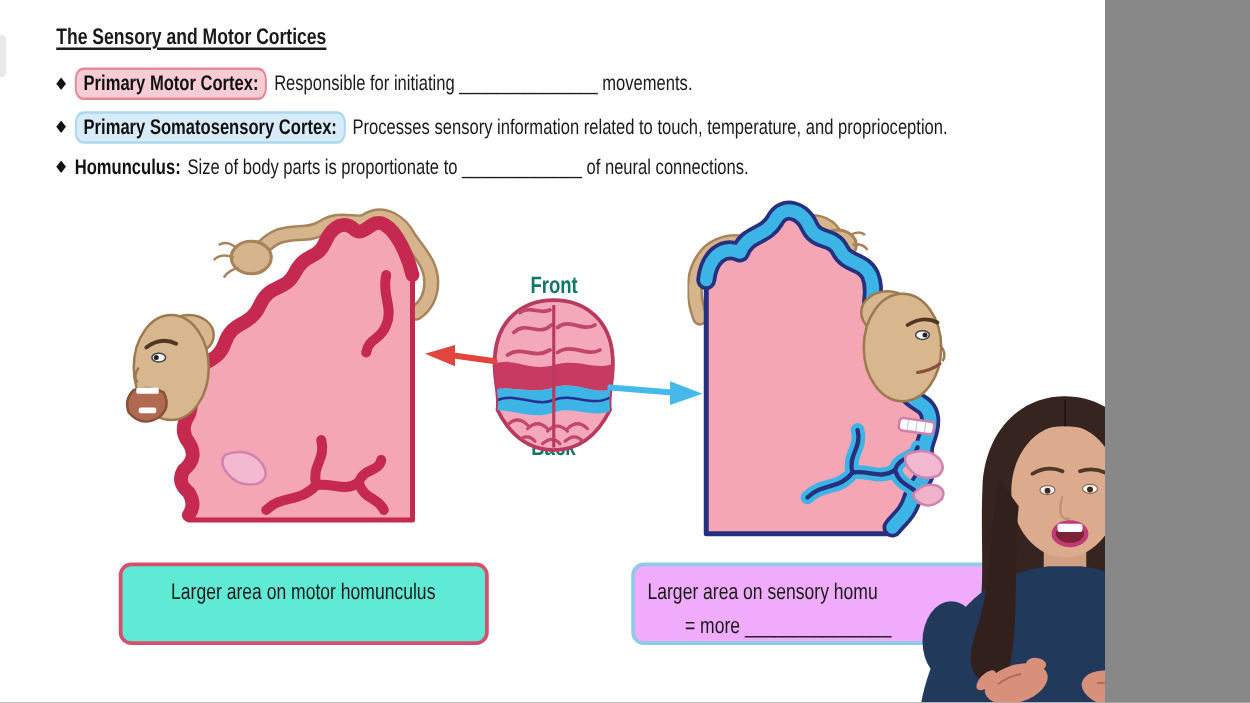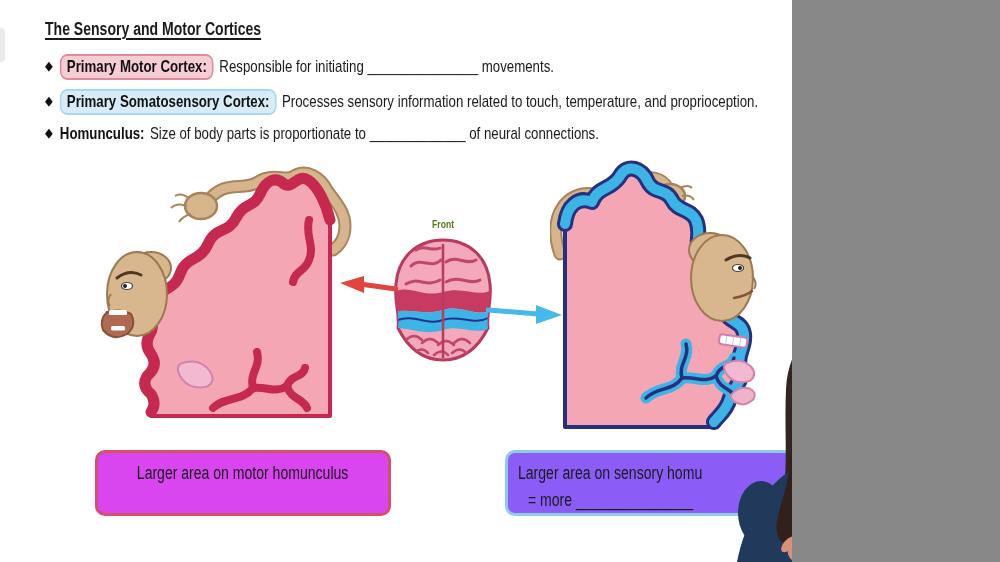--- a/index.html
+++ b/index.html
@@ -4,7 +4,7 @@
 <style>
   html,body{margin:0;padding:0;background:#888;}
   .slide{
-    position:relative;width:792px;height:562px;background:#ffffff;
+    position:relative;width:884px;height:562px;background:#ffffff;
     overflow:hidden;font-family:"Liberation Sans",sans-serif;color:#1a1a1a;
   }
   .abs{position:absolute;}

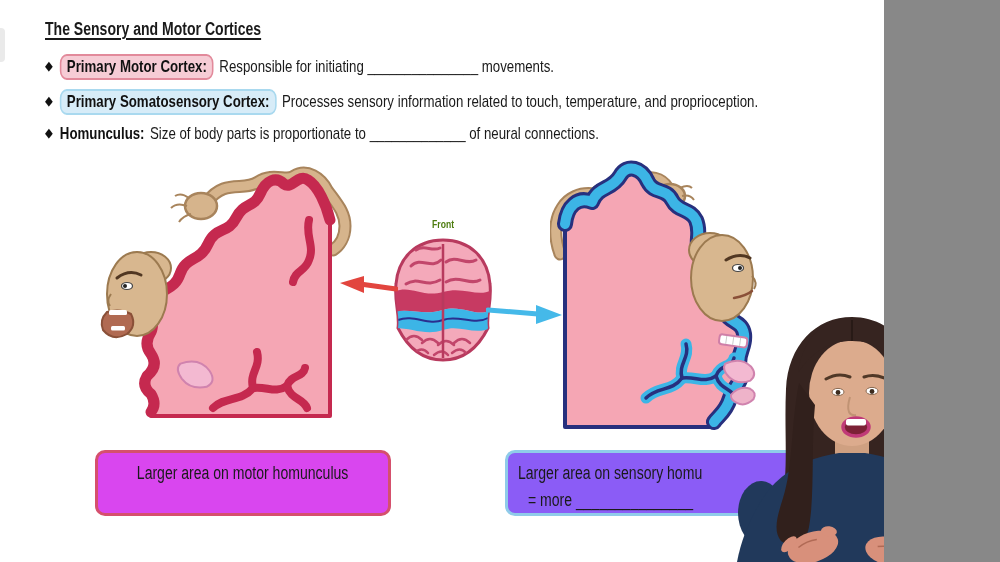--- a/index.html
+++ b/index.html
@@ -29,7 +29,7 @@
   .diag-label{font-weight:bold;line-height:1.25;}
   .motor-label{left:190px;top:374px;width:135px;text-align:right;font-size:13px;color:#3c3c3c;}
   .sensory-label{left:577px;top:362px;font-size:12.5px;color:#232a6e;line-height:1.3;}
-  .front-label,.back-label{width:90px;text-align:center;font-size:11px;color:#4d7c0f;font-weight:bold;}
+  .front-label,.back-label{width:90px;text-align:center;font-size:19px;color:#0f766e;font-weight:bold;}
   .front-label{left:398px;top:218px;}
   .back-label{left:398px;top:348px;}
 

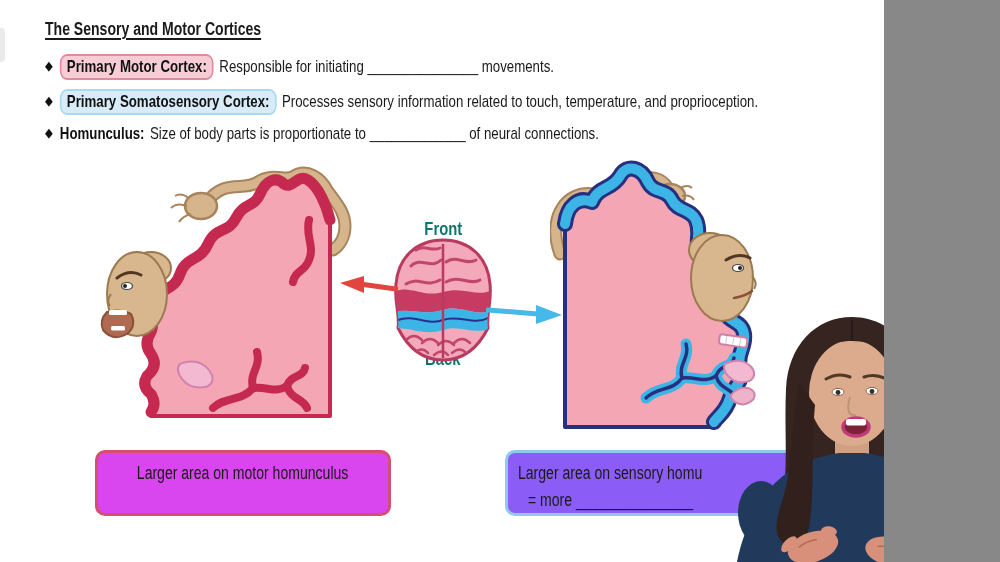--- a/index.html
+++ b/index.html
@@ -35,7 +35,7 @@
 
   
   .callout{border-radius:10px;font-size:18px;line-height:1.5;padding-top:7px;box-sizing:border-box;}
-  .callout-motor{left:95px;top:450px;width:296px;height:66px;background:#d946ef;border:3px solid #d5506d;text-align:center;}
+  .callout-motor{left:95px;top:450px;width:296px;height:66px;background:#5eead4;border:3px solid #d5506d;text-align:center;}
   .callout-sensory{left:505px;top:450px;width:292px;height:66px;background:#8b5cf6;border:3px solid #8fcbe9;text-align:left;}
   .callout-sensory .line1{padding-left:10px;}
   .callout-sensory .line2{padding-left:20px;}

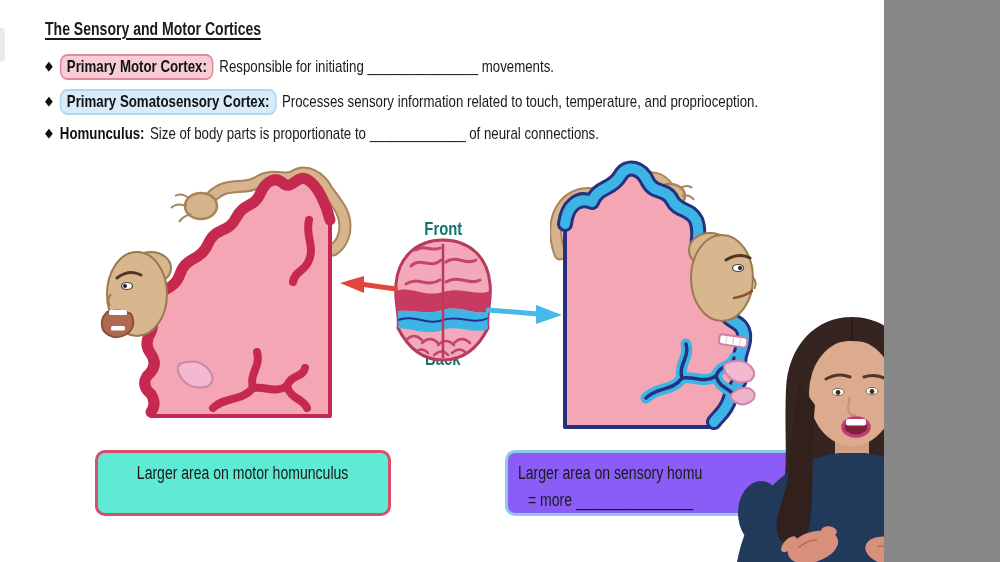--- a/index.html
+++ b/index.html
@@ -36,7 +36,7 @@
   
   .callout{border-radius:10px;font-size:18px;line-height:1.5;padding-top:7px;box-sizing:border-box;}
   .callout-motor{left:95px;top:450px;width:296px;height:66px;background:#5eead4;border:3px solid #d5506d;text-align:center;}
-  .callout-sensory{left:505px;top:450px;width:292px;height:66px;background:#8b5cf6;border:3px solid #8fcbe9;text-align:left;}
+  .callout-sensory{left:505px;top:450px;width:292px;height:66px;background:#f0abfc;border:3px solid #8fcbe9;text-align:left;}
   .callout-sensory .line1{padding-left:10px;}
   .callout-sensory .line2{padding-left:20px;}
   .callout .cline{display:block;}

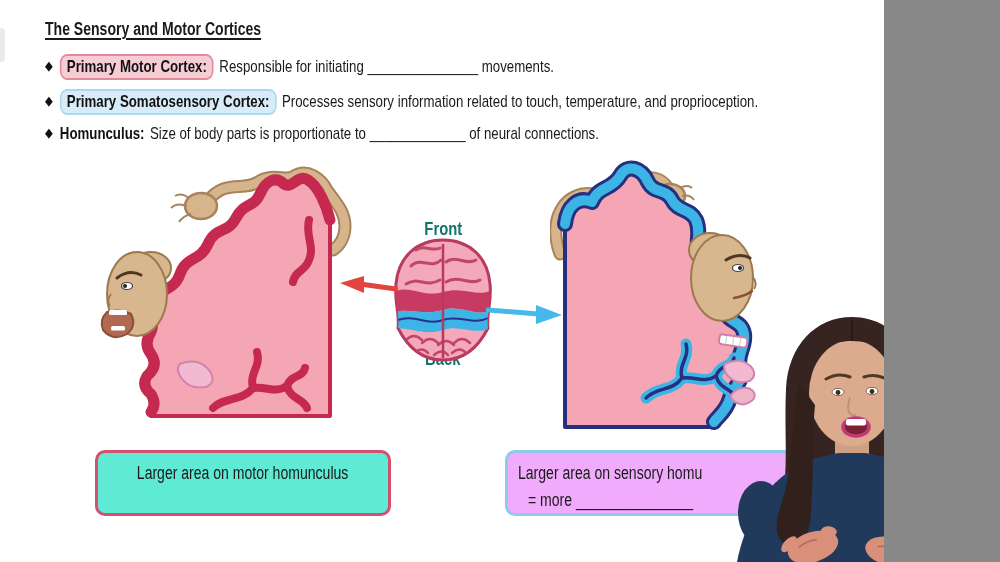--- a/index.html
+++ b/index.html
@@ -38,7 +38,7 @@
   .callout-motor{left:95px;top:450px;width:296px;height:66px;background:#5eead4;border:3px solid #d5506d;text-align:center;}
   .callout-sensory{left:505px;top:450px;width:292px;height:66px;background:#f0abfc;border:3px solid #8fcbe9;text-align:left;}
   .callout-sensory .line1{padding-left:10px;}
-  .callout-sensory .line2{padding-left:20px;}
+  .callout-sensory .line2{padding-left:40px;}
   .callout .cline{display:block;}
 
   

